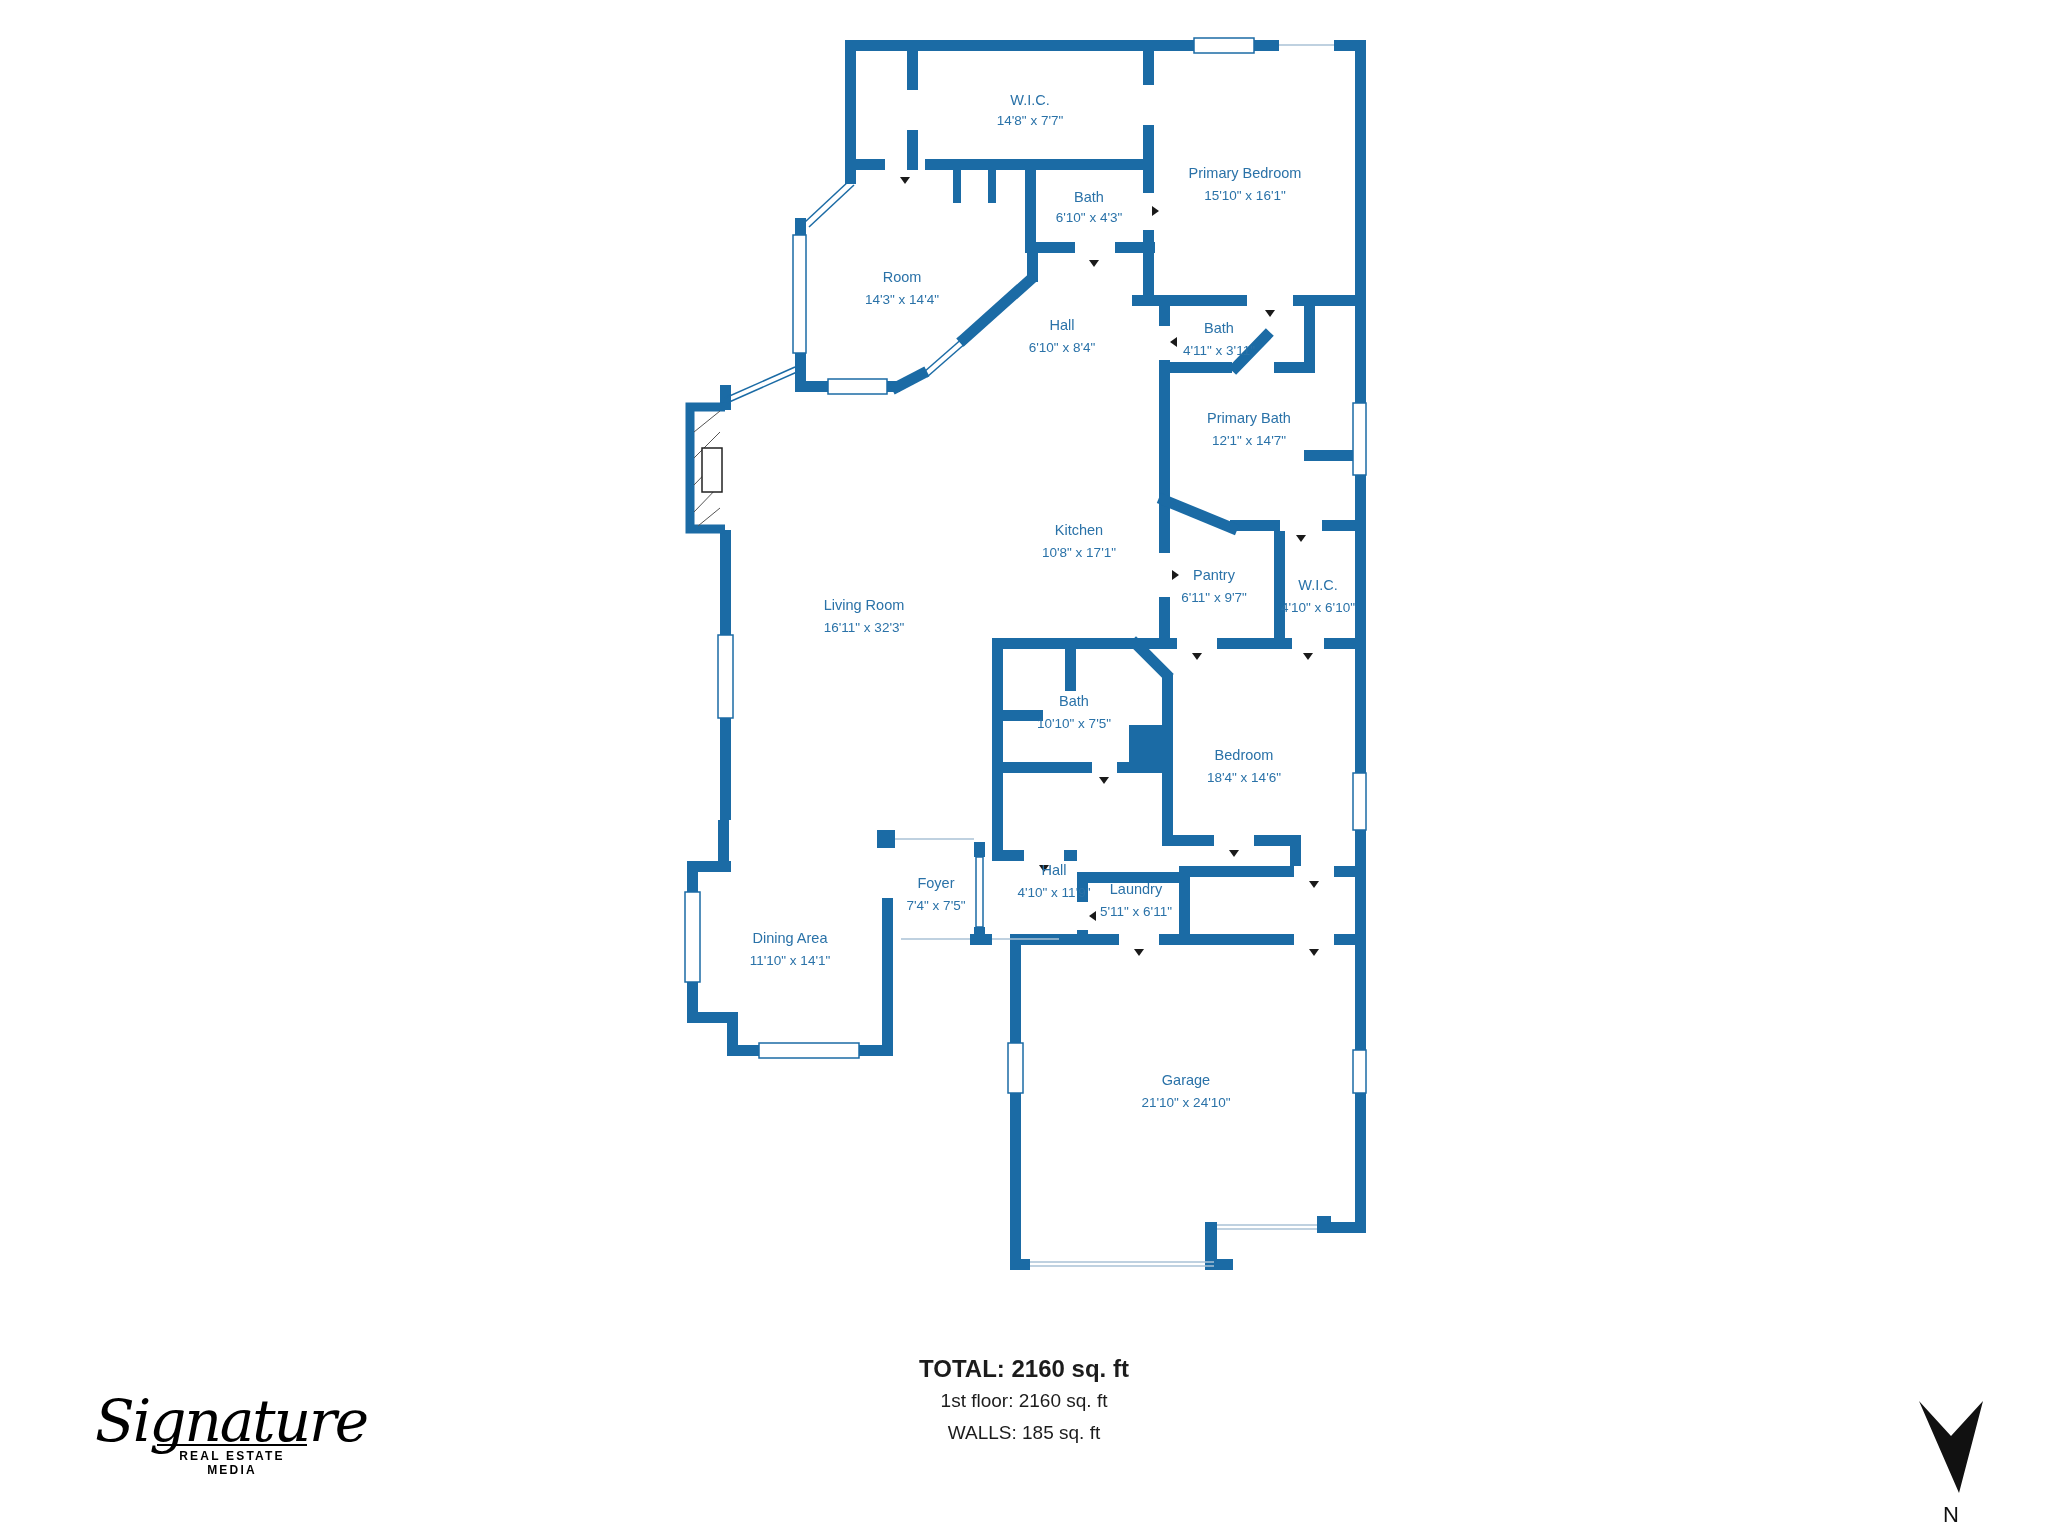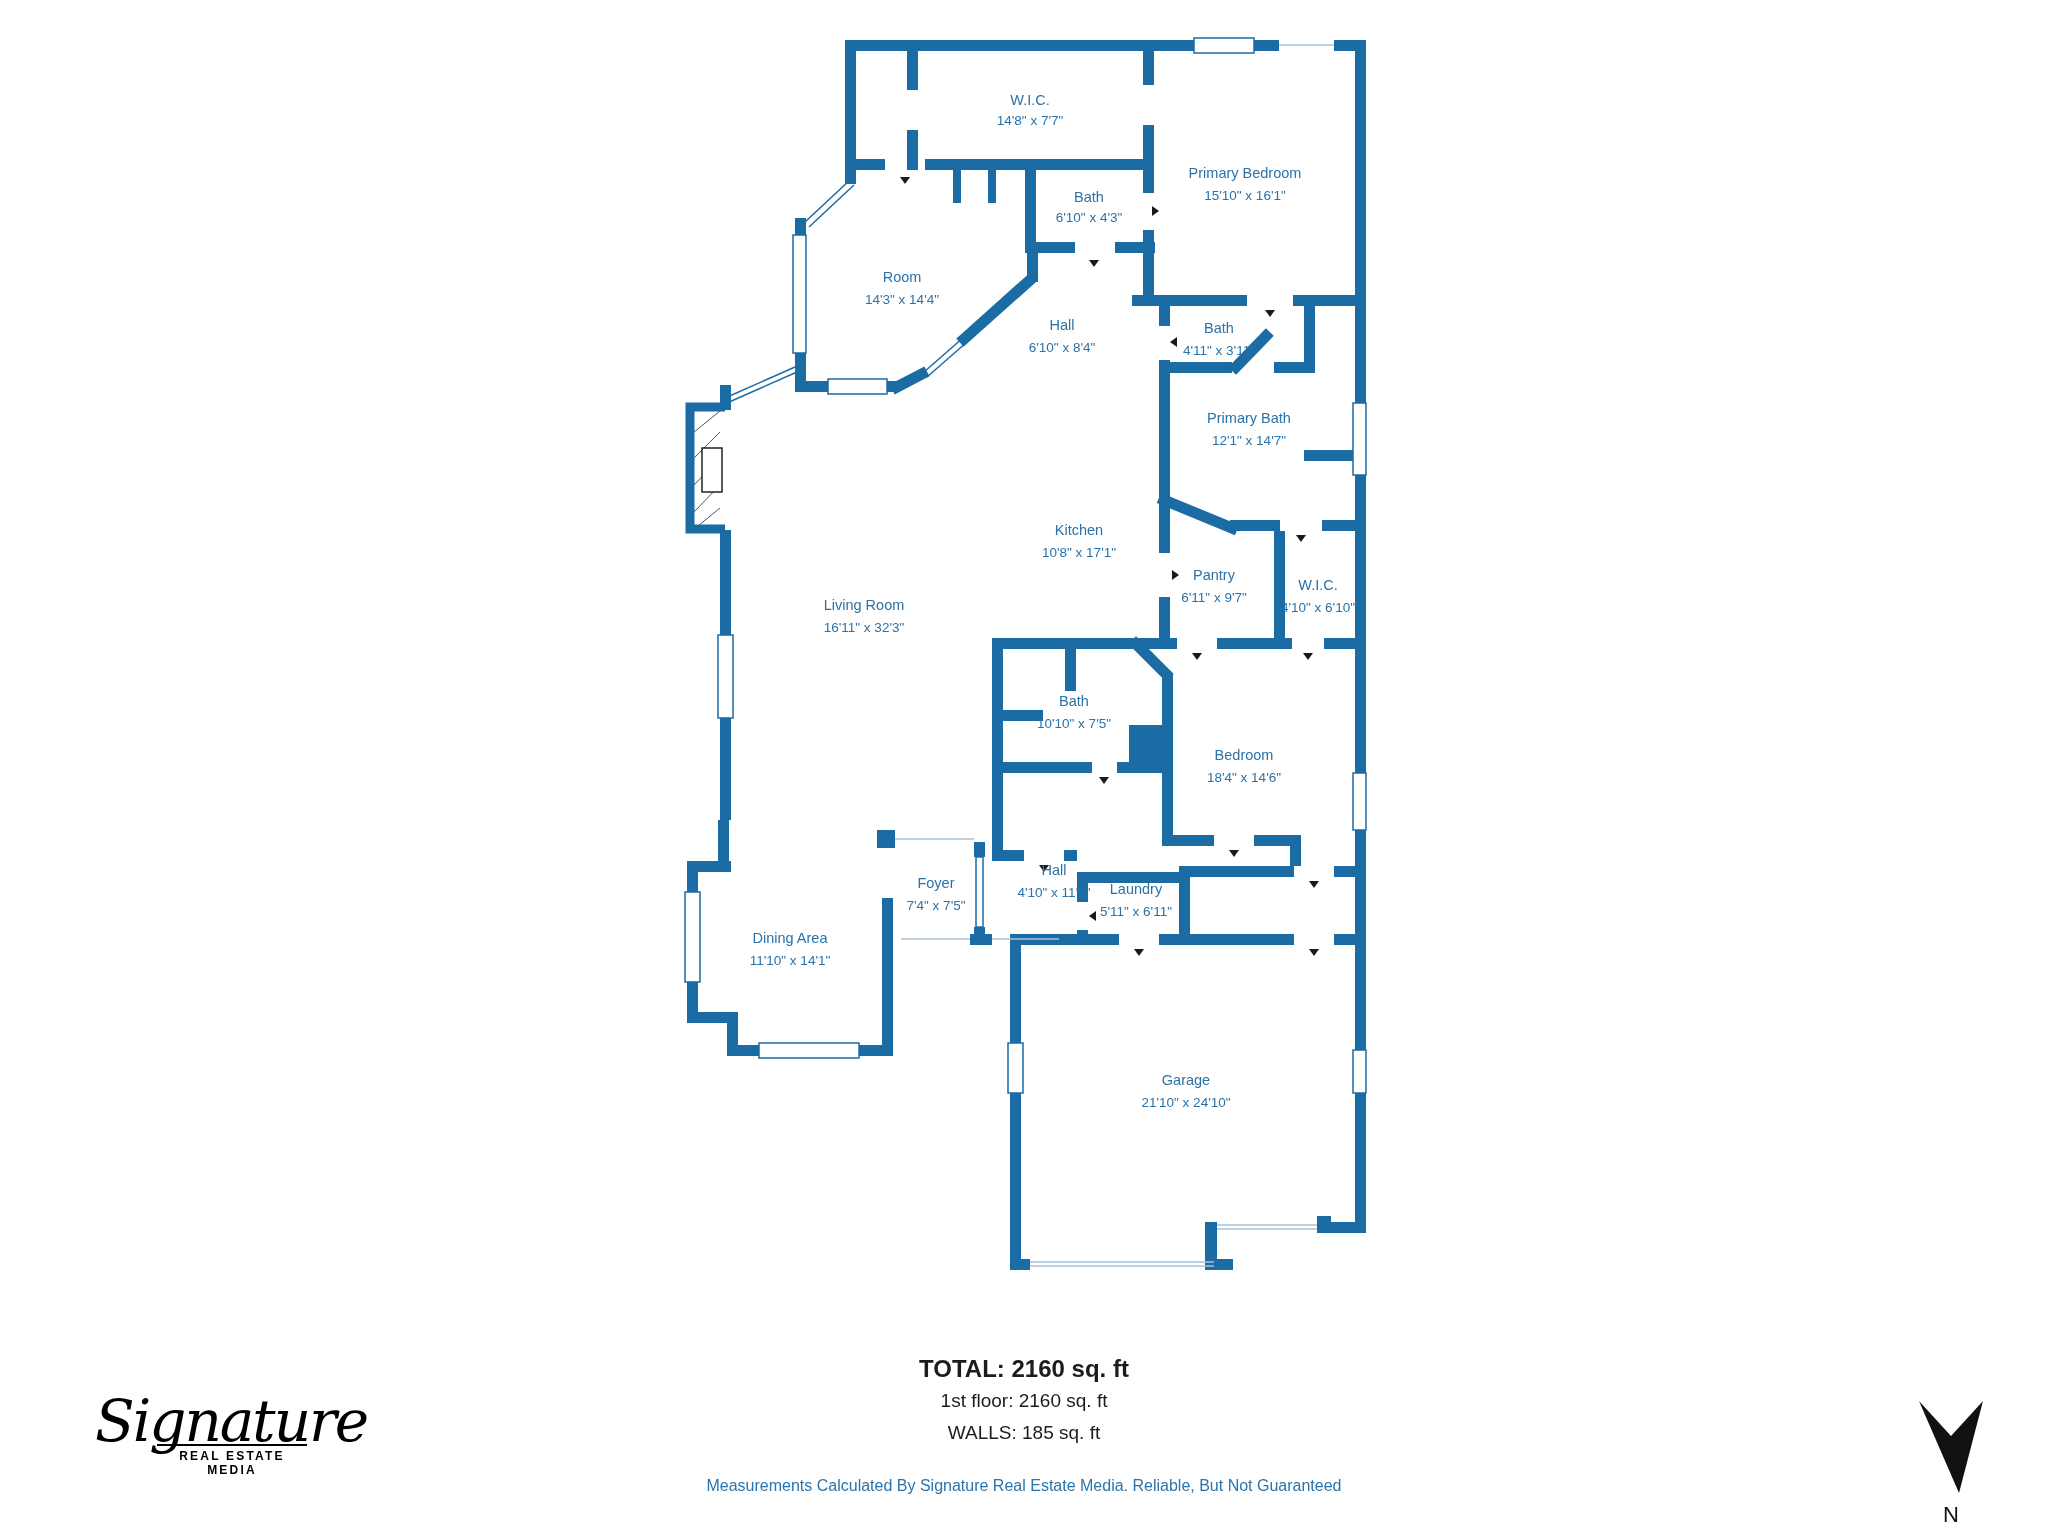--- a/index.html
+++ b/index.html
@@ -256,7 +256,6 @@
     <div class="total">TOTAL: 2160 sq. ft</div>
     <div class="line">1st floor: 2160 sq. ft</div>
     <div class="line">WALLS: 185 sq. ft</div>
-    <div class="disclaimer">Measurements Calculated By Signature Real Estate Media. Reliable, But Not Guaranteed</div>
   </div>
 
   <div id="logo">

